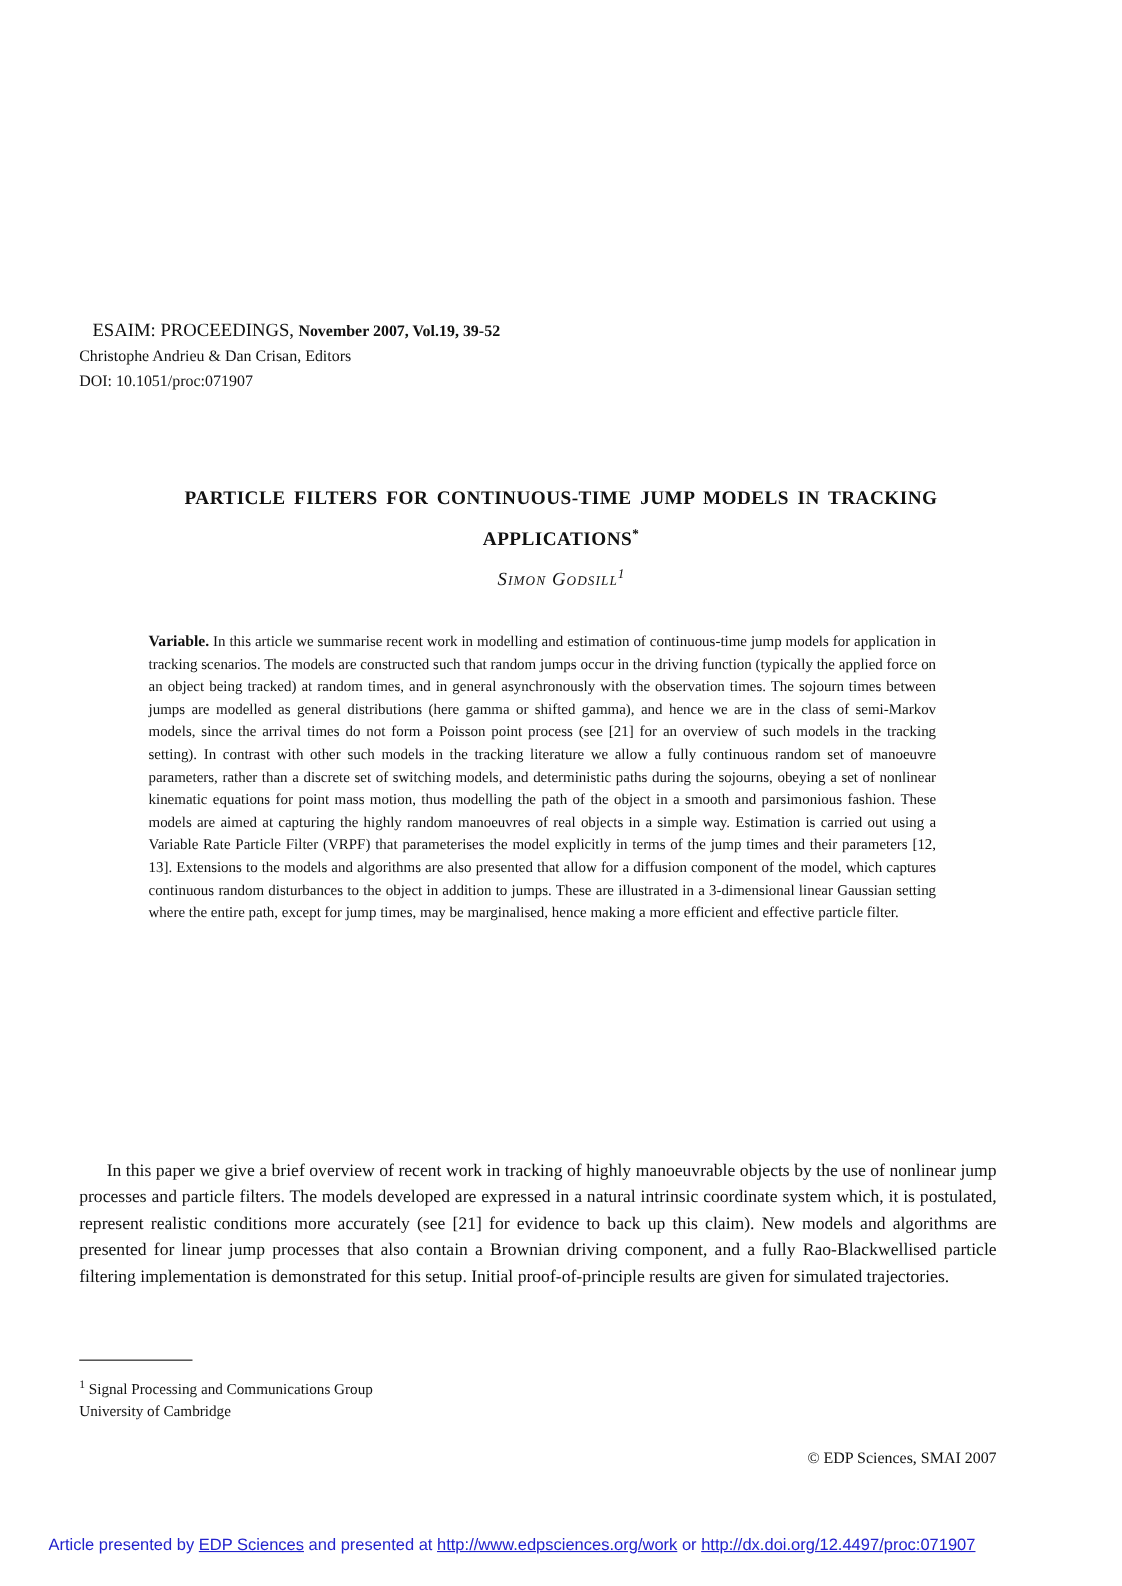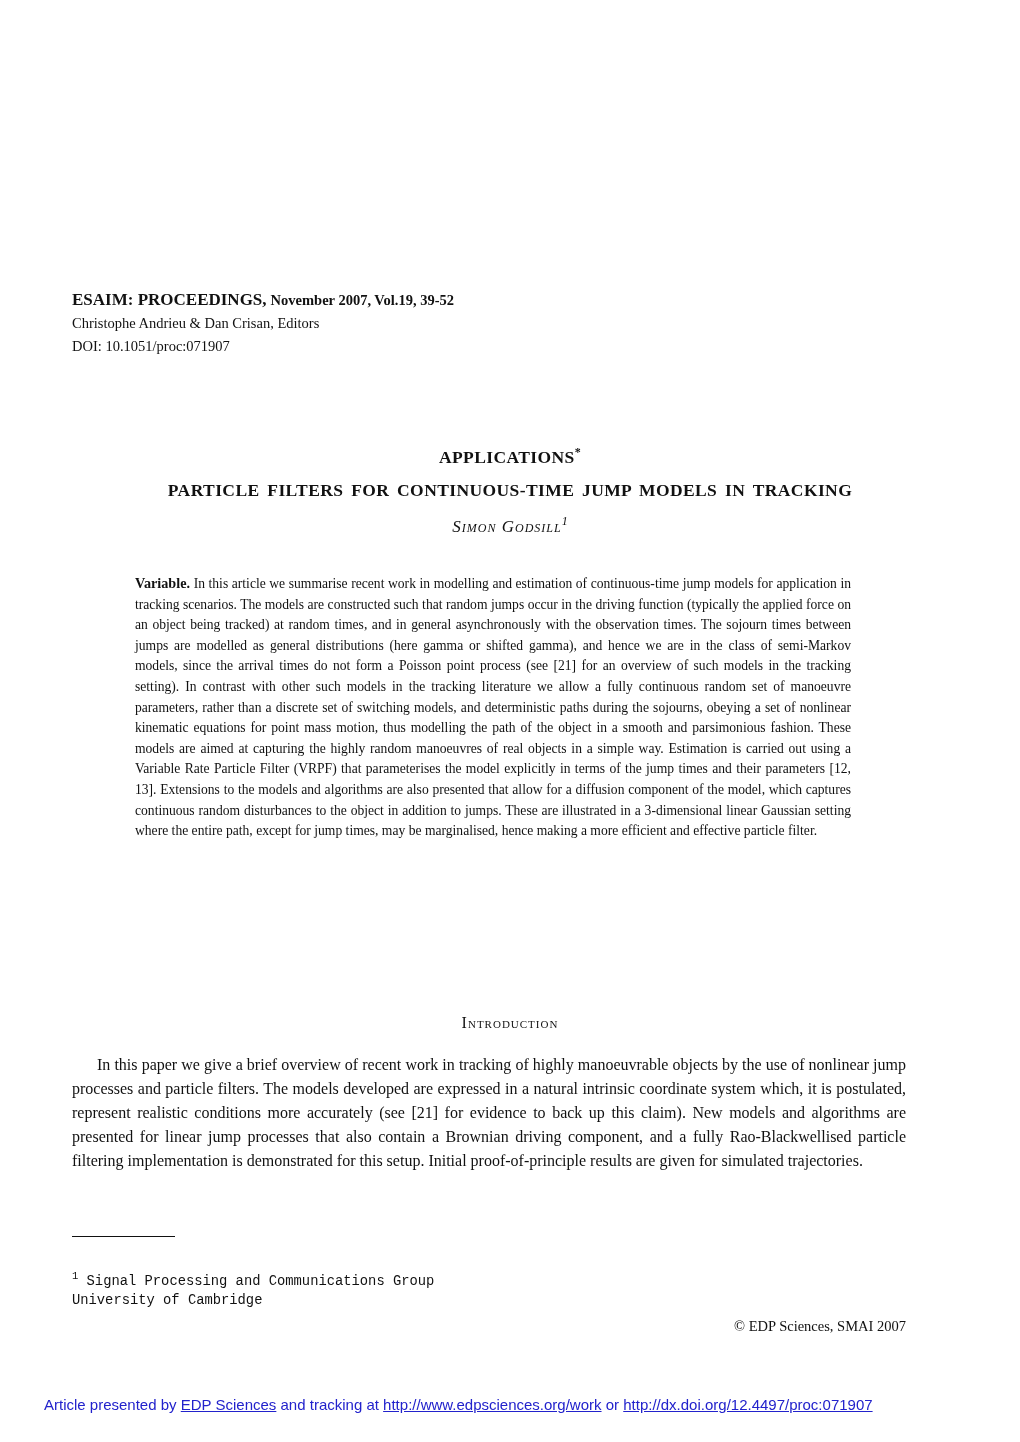--- a/index.html
+++ b/index.html
@@ -15,7 +15,7 @@
 
   
   .header { position: absolute; left: 72px; top: 288px; line-height: 23px; }
-  .header .journal { font-weight: bold; font-size: 17px; }
+  .header .journal { font-weight: normal; font-size: 17px; margin-left: 12px; }
   .header .issue { font-weight: bold; font-size: 14.5px; }
   .header .editors, .header .doi { font-size: 14.5px; }
 

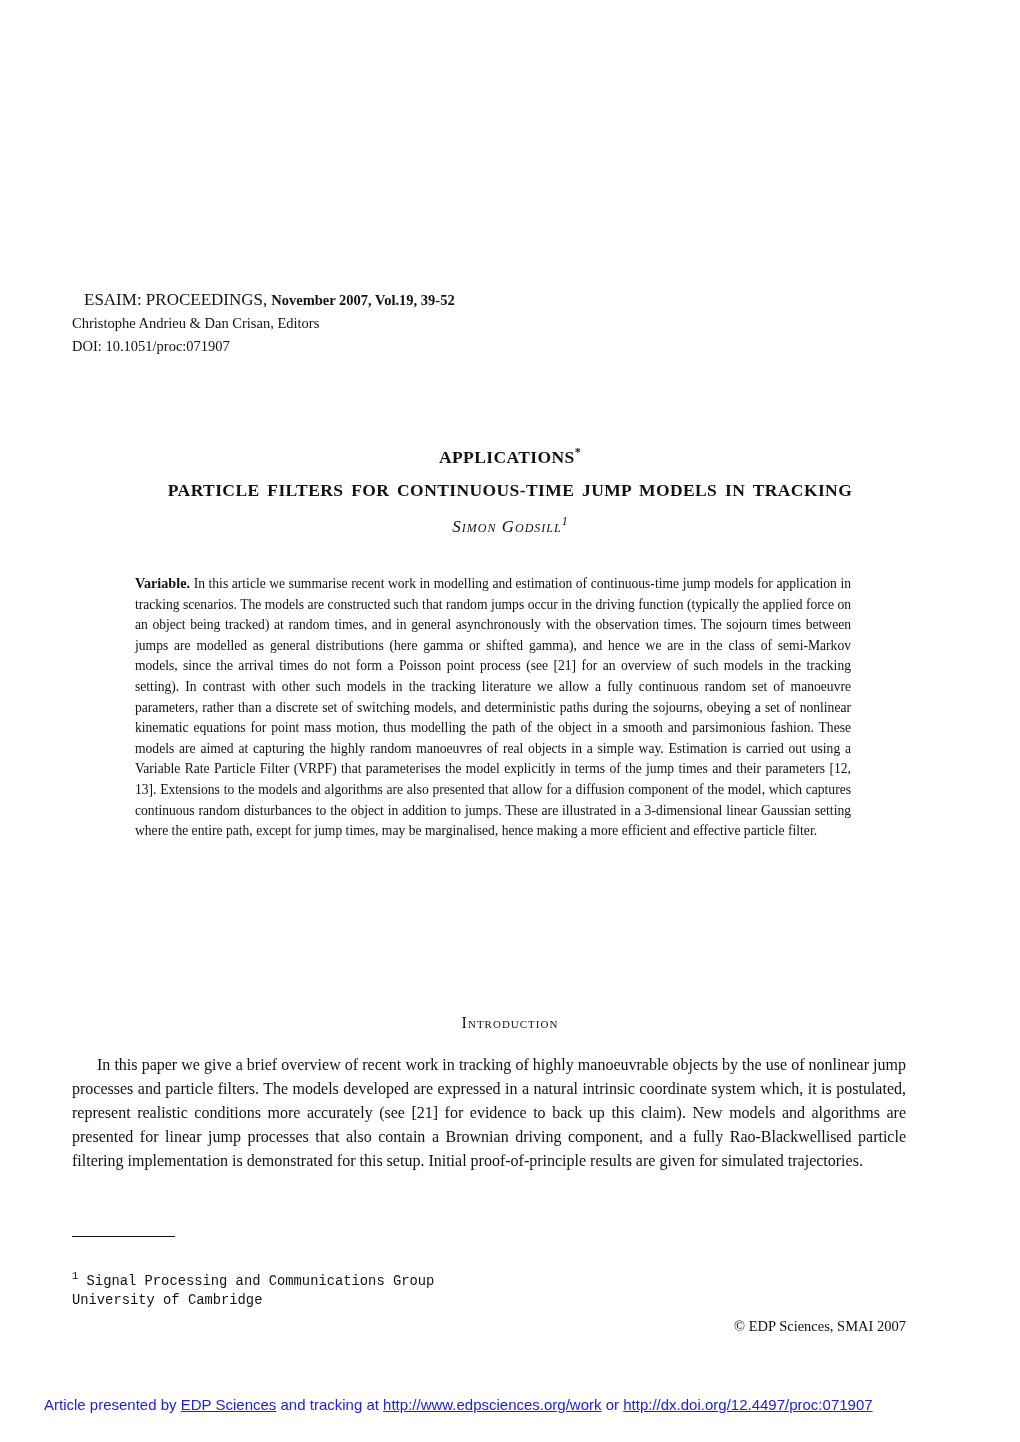--- a/index.html
+++ b/index.html
@@ -99,10 +99,10 @@
   </div>
 
   <div class="title-block">
+    <div>PARTICLE FILTERS FOR CONTINUOUS-TIME JUMP MODELS IN TRACKING</div>
     <div>
       <span>APPLICATIONS</span><sup>*</sup>
     </div>
-    <div>PARTICLE FILTERS FOR CONTINUOUS-TIME JUMP MODELS IN TRACKING</div>
   </div>
 
   <div class="author-line">

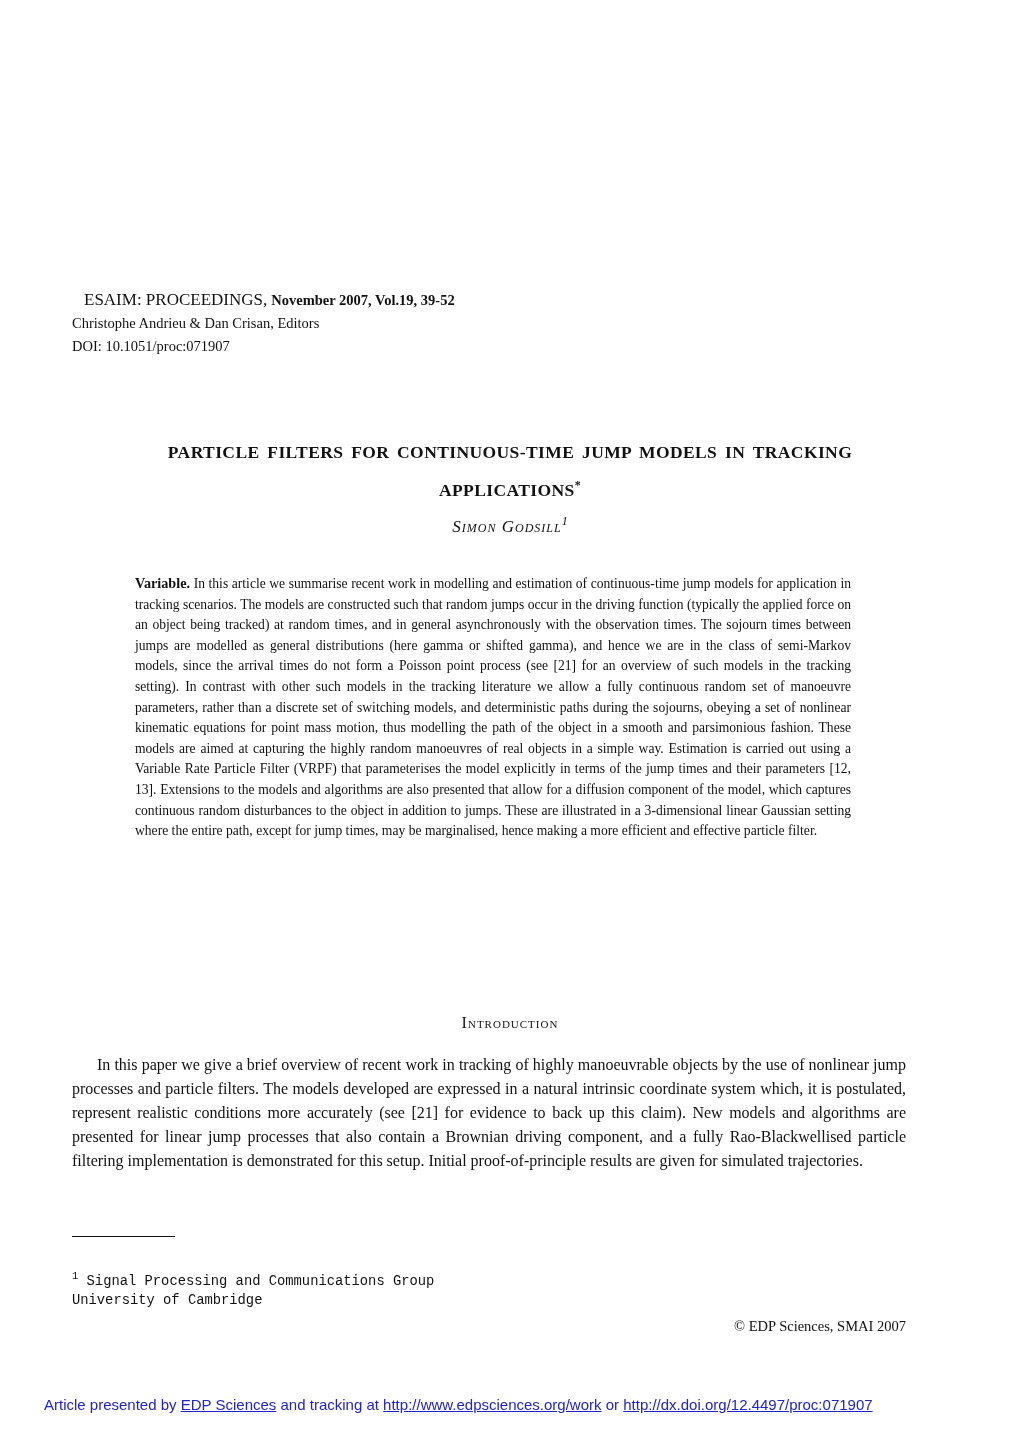--- a/index.html
+++ b/index.html
@@ -114,7 +114,6 @@
     <span>In this article we summarise recent work in modelling and estimation of continuous-time jump models for application in tracking scenarios. The models are constructed such that random jumps occur in the driving function (typically the applied force on an object being tracked) at random times, and in general asynchronously with the observation times. The sojourn times between jumps are modelled as general distributions (here gamma or shifted gamma), and hence we are in the class of semi-Markov models, since the arrival times do not form a Poisson point process (see [21] for an overview of such models in the tracking setting). In contrast with other such models in the tracking literature we allow a fully continuous random set of manoeuvre parameters, rather than a discrete set of switching models, and deterministic paths during the sojourns, obeying a set of nonlinear kinematic equations for point mass motion, thus modelling the path of the object in a smooth and parsimonious fashion. These models are aimed at capturing the highly random manoeuvres of real objects in a simple way. Estimation is carried out using a Variable Rate Particle Filter (VRPF) that parameterises the model explicitly in terms of the jump times and their parameters [12, 13]. Extensions to the models and algorithms are also presented that allow for a diffusion component of the model, which captures continuous random disturbances to the object in addition to jumps. These are illustrated in a 3-dimensional linear Gaussian setting where the entire path, except for jump times, may be marginalised, hence making a more efficient and effective particle filter.</span>
   </div>
 
-  <div class="section-heading">Introduction</div>
 
   <div class="intro">In this paper we give a brief overview of recent work in tracking of highly manoeuvrable objects by the use of nonlinear jump processes and particle filters. The models developed are expressed in a natural intrinsic coordinate system which, it is postulated, represent realistic conditions more accurately (see [21] for evidence to back up this claim). New models and algorithms are presented for linear jump processes that also contain a Brownian driving component, and a fully Rao-Blackwellised particle filtering implementation is demonstrated for this setup. Initial proof-of-principle results are given for simulated trajectories.</div>
 

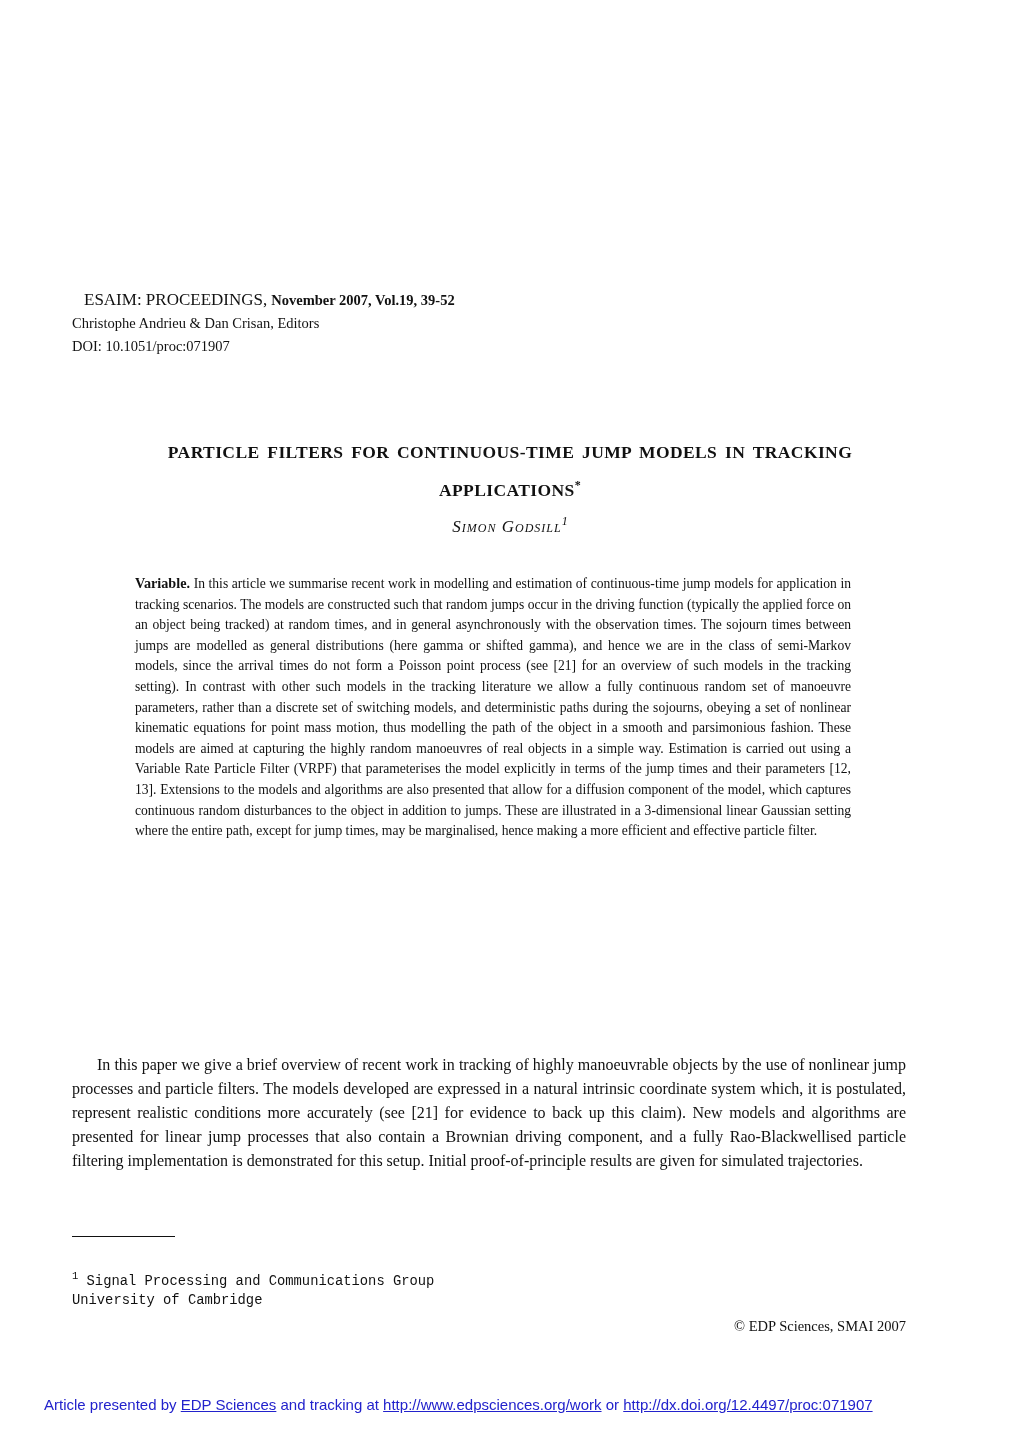--- a/index.html
+++ b/index.html
@@ -69,7 +69,7 @@
     text-align: justify; text-indent: 18px;
   }
   .fn-funding sup { font-style: normal; font-size: 11px; }
-  .fn-affil { font-size: 13.8px; line-height: 19px; margin-top: 20px; font-family: Liberation Mono, monospace; }
+  .fn-affil { font-size: 13.8px; line-height: 19px; margin-top: 3px; }
   .fn-affil sup { font-size: 10.5px; }
   .copyright {
     position: absolute; left: 72px; top: 1318px; width: 834px;

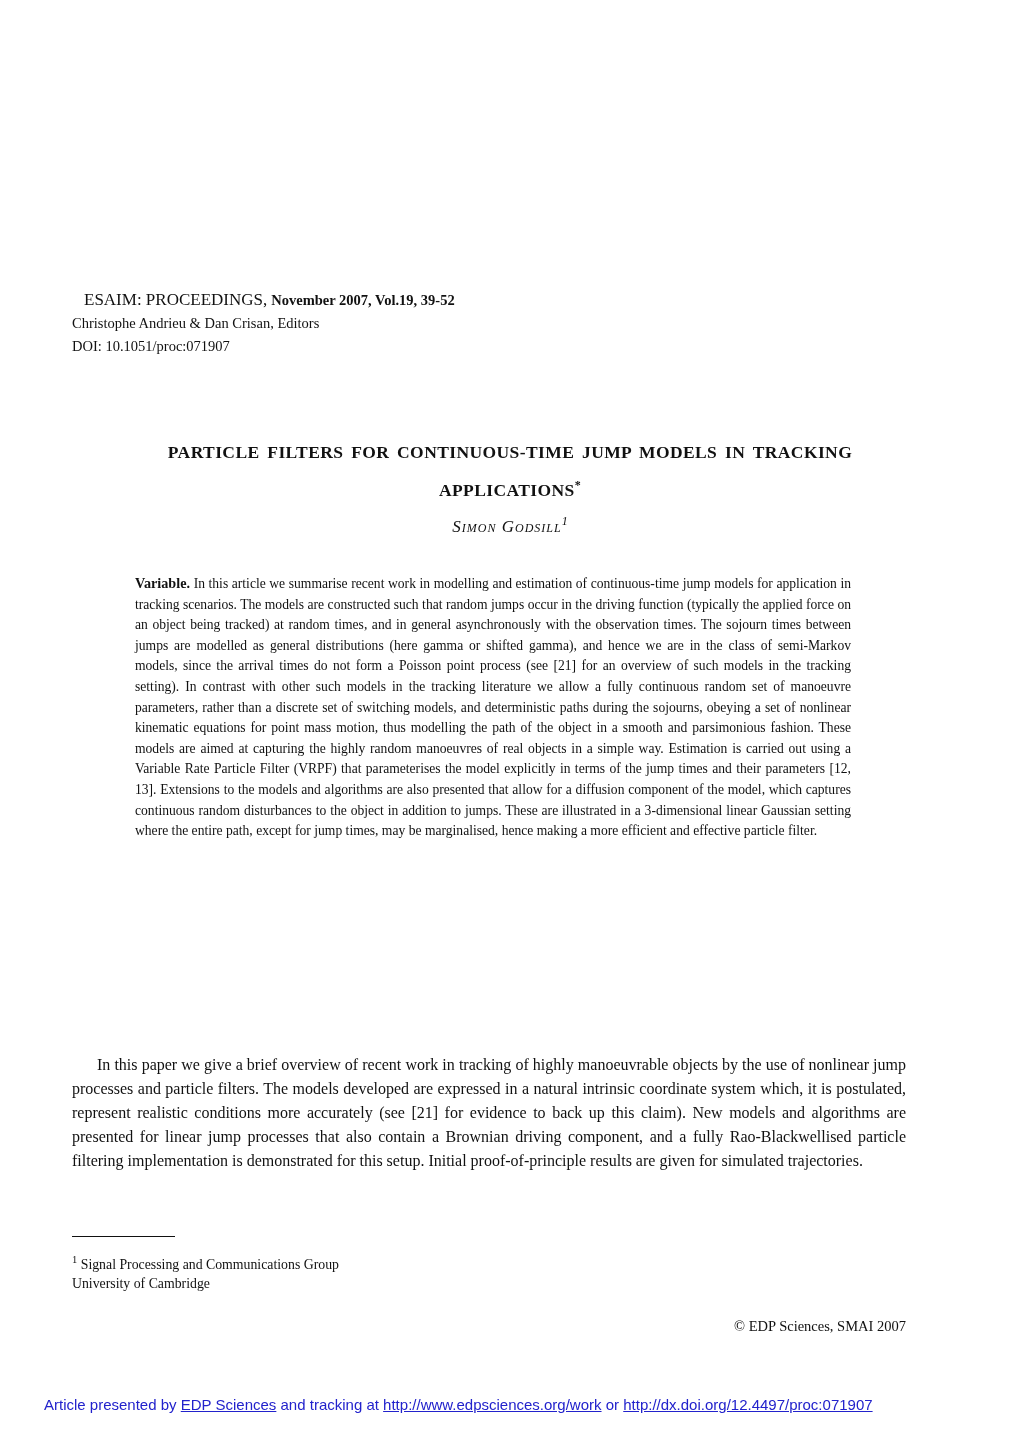--- a/index.html
+++ b/index.html
@@ -134,7 +134,7 @@
   <div class="footer-line">
     <span>Article presented by</span>
     <a class="footer-link">EDP Sciences</a>
-    <span>and tracking at</span>
+    <span>and presented at</span>
     <a class="footer-link">http://www.edpsciences.org/work</a>
     <span>or</span>
     <a class="footer-link">http://dx.doi.org/12.4497/proc:071907</a>

